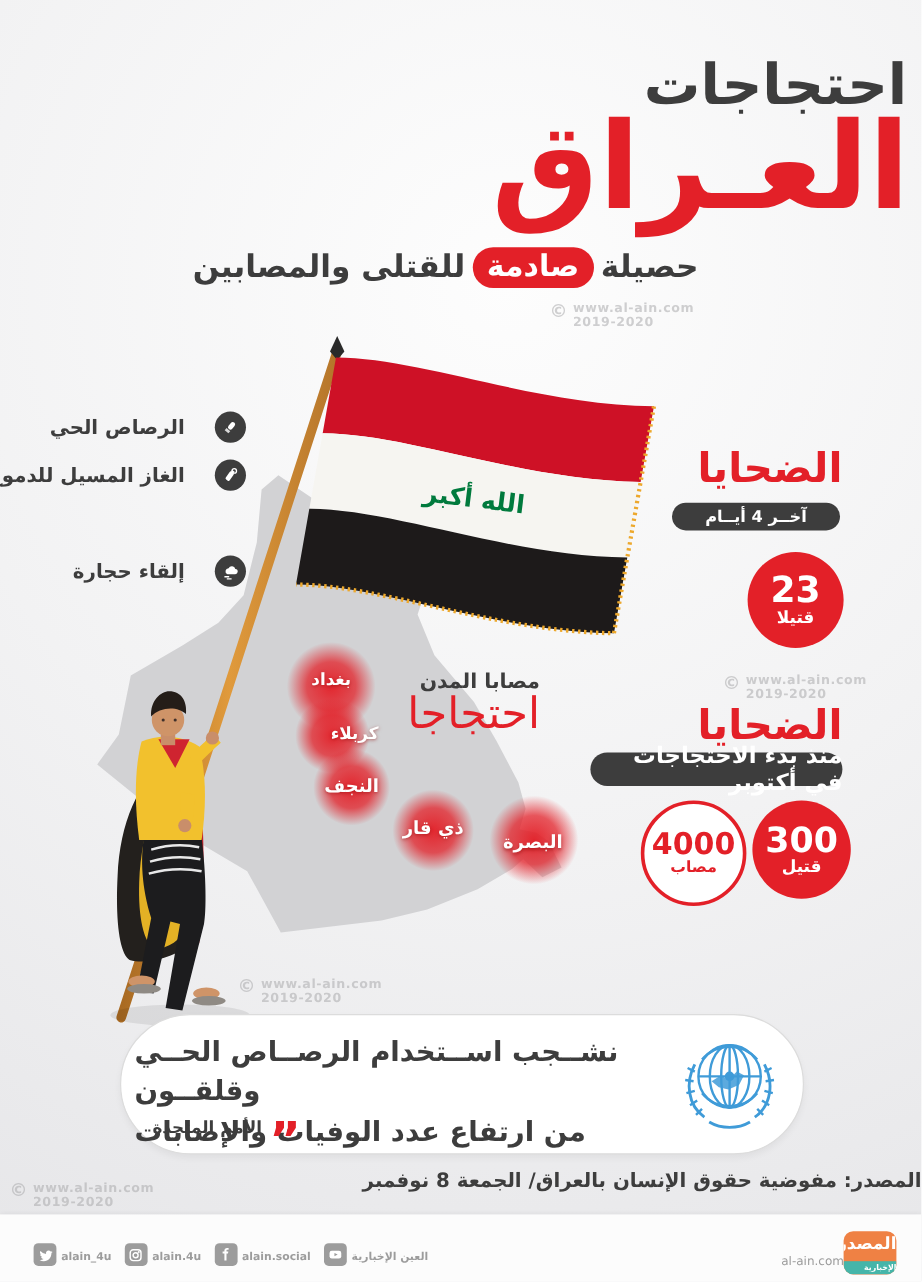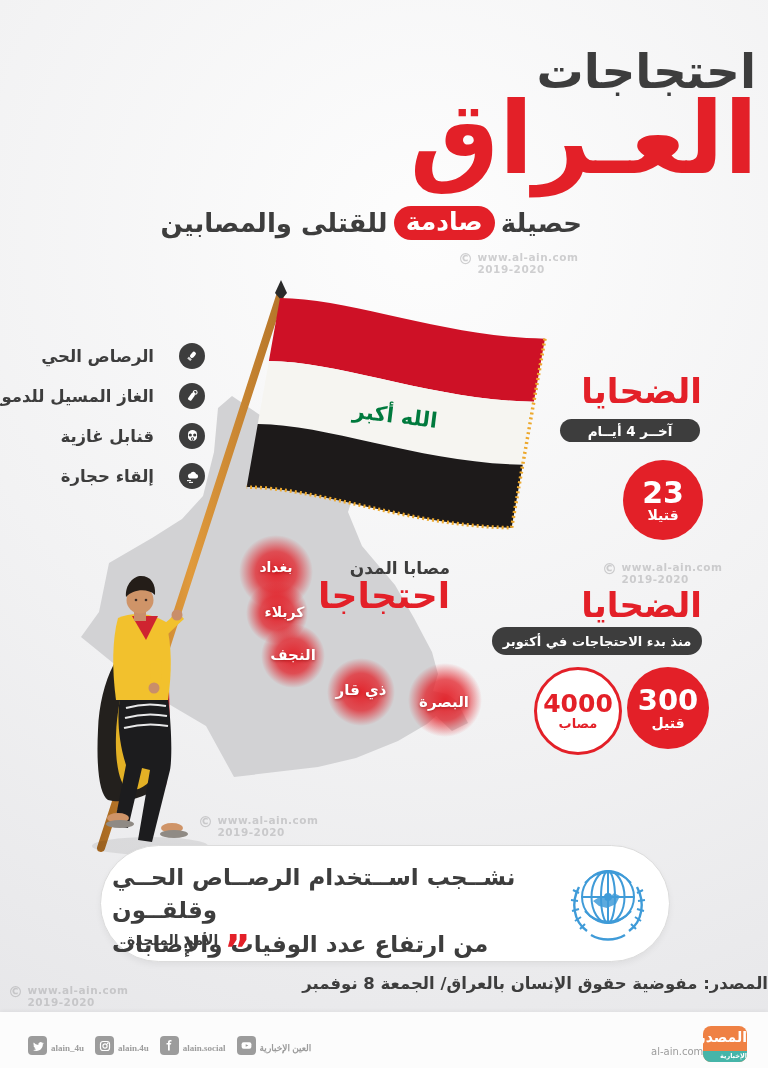--- a/index.html
+++ b/index.html
@@ -194,18 +194,6 @@
     </span>
     <span class="conf-label">الغاز المسيل للدموع</span>
   </div>
-  <div class="conf-row" style="top:423px;">
-    <span class="conf-icon">
-      <svg width="15" height="15" viewBox="0 0 15 15">
-          <path d="M3,5 a4.5,4 0 0 1 9,0 v3 a4.5,4 0 0 1 -9,0 Z" fill="#fff"></path>
-          <circle cx="5.3" cy="6" r="1.6" fill="#3d3d3d"></circle>
-          <circle cx="9.7" cy="6" r="1.6" fill="#3d3d3d"></circle>
-          <circle cx="7.5" cy="10" r="1.7" fill="#3d3d3d"></circle>
-          <circle cx="7.5" cy="10" r="0.8" fill="#fff"></circle>
-        </svg>
-    </span>
-    <span class="conf-label">قنابل غازية</span>
-  </div>
   <div class="conf-row" style="top:463px;">
     <span class="conf-icon">
       <svg width="15" height="15" viewBox="0 0 15 15">

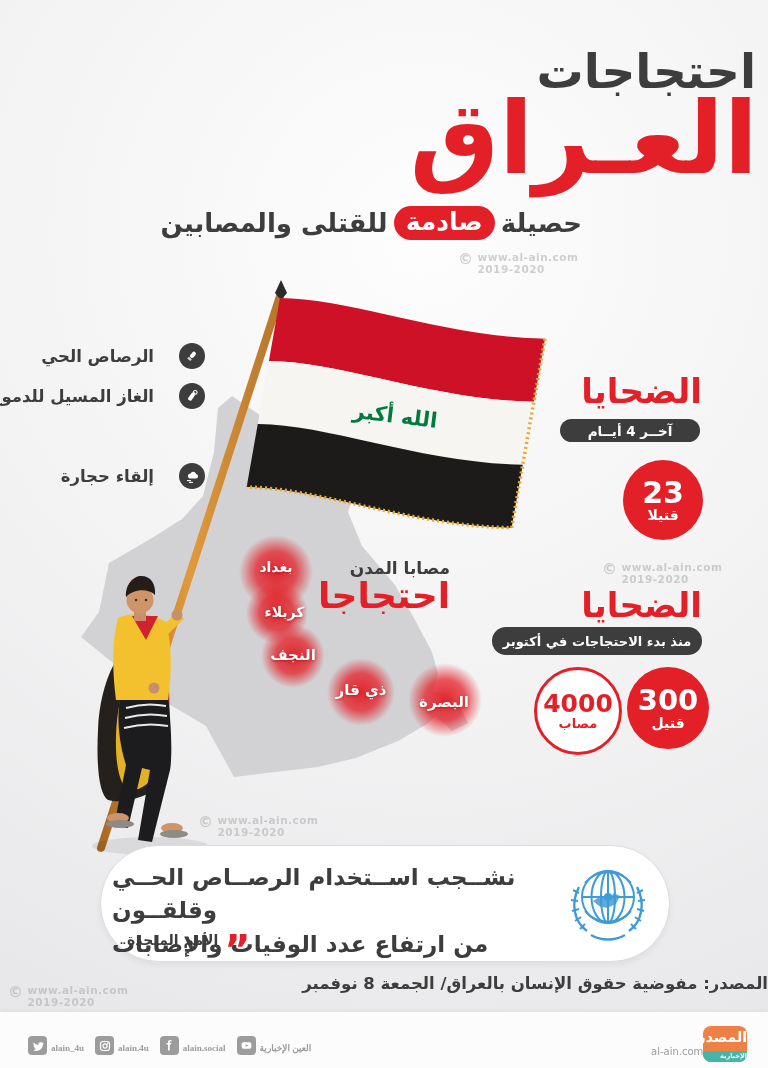--- a/index.html
+++ b/index.html
@@ -208,7 +208,7 @@
   <div class="map-kicker rtl">مصابا المدن</div>
   <div class="map-highlight rtl">احتجاجا</div>
   <div class="city" style="left:276px;top:567px;font-size:14px;">بغداد</div>
-  <div class="city" style="left:278px;top:612px;font-size:14px;padding-left:13px;">كربلاء</div>
+  <div class="city" style="left:289px;top:612px;font-size:14px;padding-left:13px;">كربلاء</div>
   <div class="city" style="left:293px;top:655px;">النجف</div>
   <div class="city" style="left:361px;top:690px;">ذي قار</div>
   <div class="city" style="left:444px;top:702px;">البصرة</div>

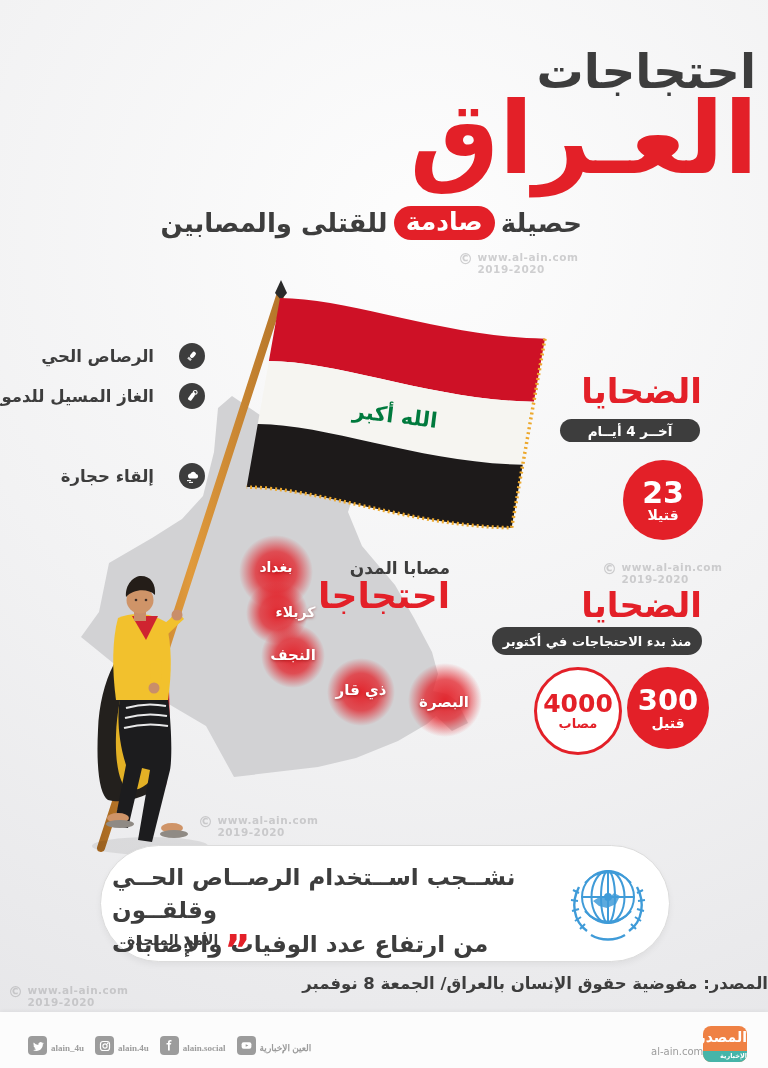--- a/index.html
+++ b/index.html
@@ -27,7 +27,7 @@
   .conf-label{font-size:16.5px;font-weight:bold;color:#3d3d3d;}
   
   .map-kicker{position:absolute;top:558px;right:318px;font-size:17px;font-weight:bold;color:#3d3d3d;}
-  .map-highlight{position:absolute;top:578px;right:318px;font-size:36px;font-weight:bold;color:#e32028;line-height:1;}
+  .map-highlight{position:absolute;top:578px;right:318px;font-size:36px;font-weight:normal;color:#e32028;line-height:1;}
   .city{position:absolute;transform:translate(-50%,-50%);color:#fff;font-weight:bold;font-size:15px;
     text-shadow:0 1px 3px rgba(140,0,0,.55);white-space:nowrap;}
   

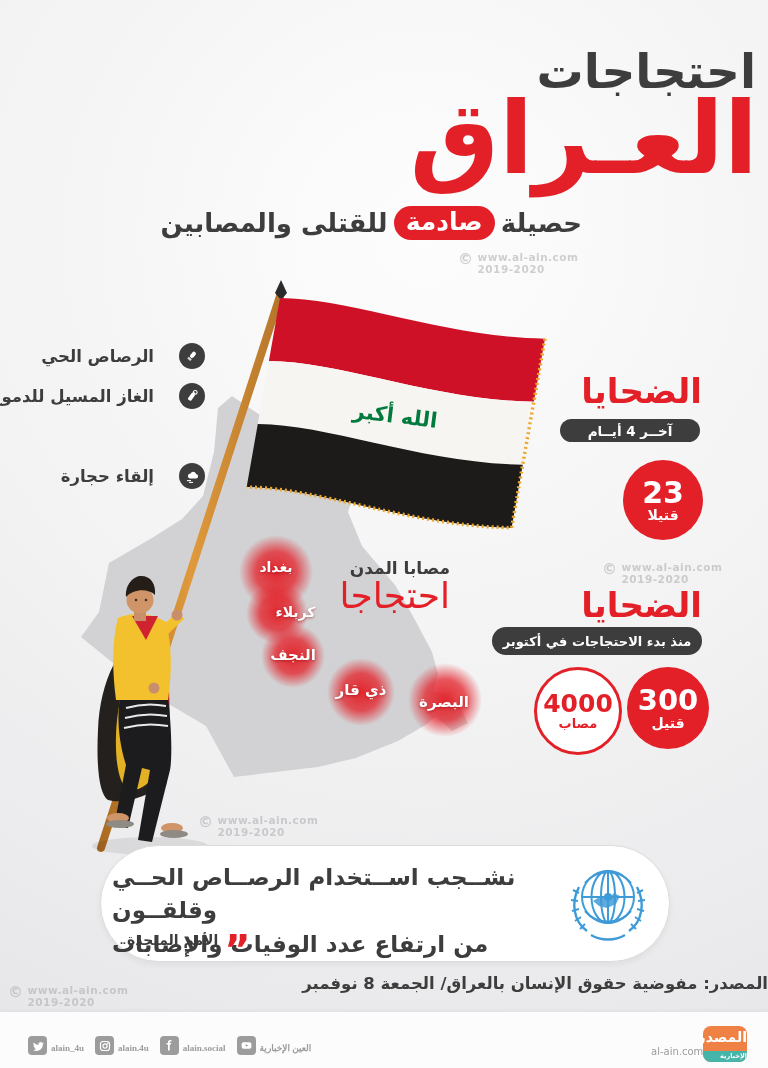--- a/index.html
+++ b/index.html
@@ -221,7 +221,7 @@
   </div>
 
   <div class="cas-title rtl" style="top:588px;">الضحايا</div>
-  <div class="cas-pill" style="left:492px;top:627px;width:210px;height:28px;font-size:13px;border-radius:14px;">منذ بدء الاحتجاجات في أكتوبر</div>
+  <div class="cas-pill" style="left:492px;top:627px;width:210px;height:28px;font-size:19px;border-radius:14px;">منذ بدء الاحتجاجات في أكتوبر</div>
   <div class="circle killed" style="left:627px;top:667px;width:82px;height:82px;">
     <div class="val" style="font-size:29px;">300</div>
     <div class="unit" style="font-size:14px;">قتيل</div>

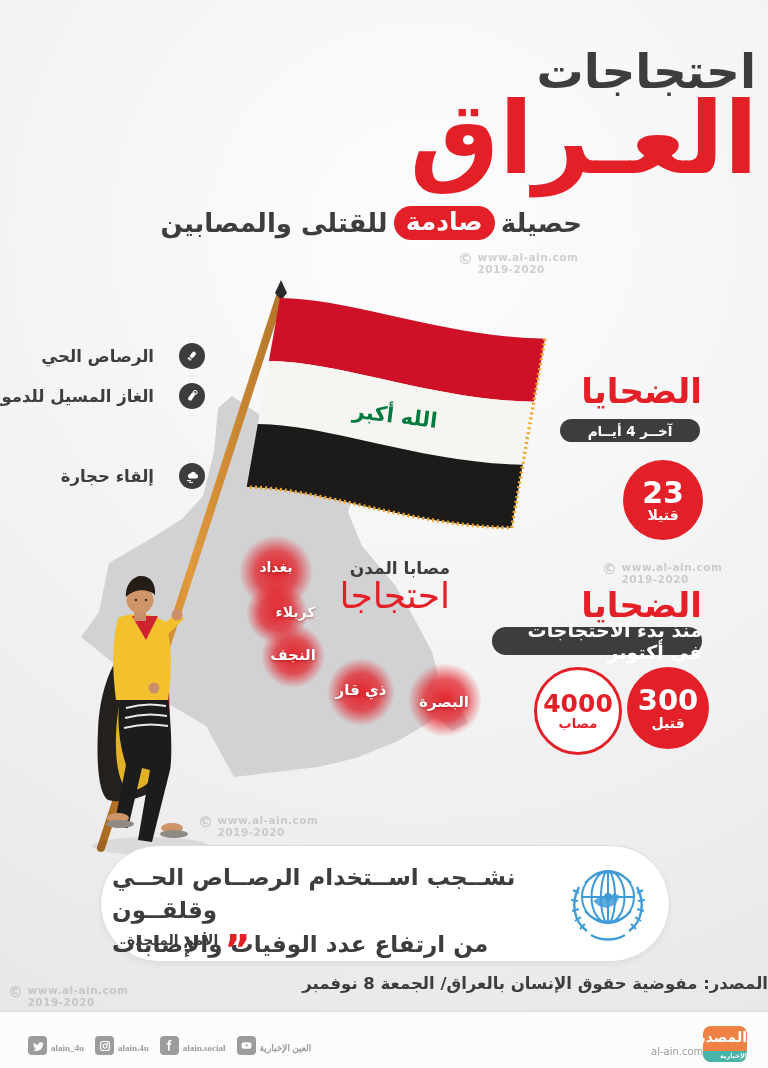--- a/index.html
+++ b/index.html
@@ -56,7 +56,7 @@
   .social{position:absolute;left:28px;top:1036px;display:flex;align-items:flex-end;gap:11px;}
   .social-item{display:flex;align-items:flex-end;gap:4px;cursor:pointer;}
   .social-sq{width:19px;height:19px;border-radius:4px;background:#9c9c9c;display:flex;align-items:center;justify-content:center;}
-  .social-handle{font-size:9px;font-weight:bold;color:#9c9c9c;line-height:1;padding-bottom:2px;white-space:nowrap;font-family:Liberation Serif, serif;}
+  .social-handle{font-size:9px;font-weight:bold;color:#9c9c9c;line-height:1;padding-bottom:2px;white-space:nowrap;}
   .website{position:absolute;left:651px;top:1046px;font-size:10px;color:#9c9c9c;}
   .site-logo{position:absolute;left:703px;top:1026px;width:44px;height:36px;background:#ef8144;border-radius:8px;overflow:hidden;cursor:pointer;}
   .logo-main{color:#fff;font-size:14px;font-weight:bold;text-align:center;line-height:23px;}

